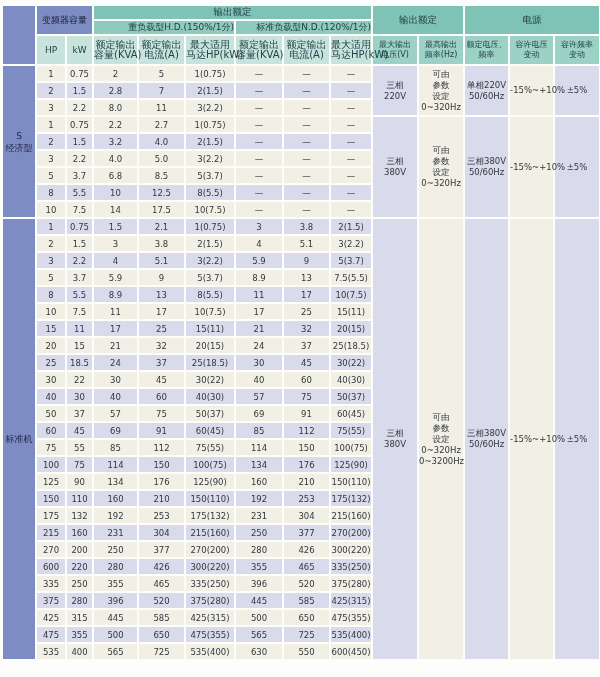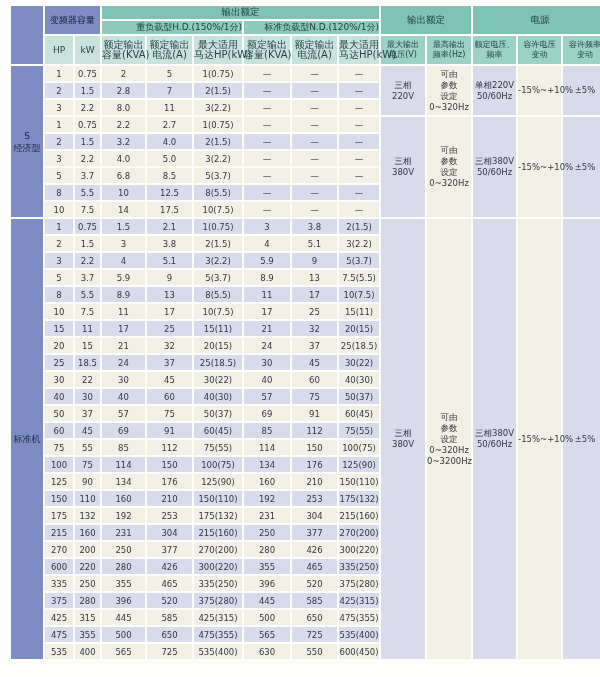--- a/index.html
+++ b/index.html
@@ -3,7 +3,7 @@
 <meta charset="utf-8">
 <style>
   html,body{margin:0;padding:0;background:#ffffff;}
-  .page{width:600px;height:677px;background:#fdfdfb;box-sizing:border-box;padding:4px 1px 0 9px;
+  .page{width:600px;height:677px;background:#fdfdfb;box-sizing:border-box;padding:4px 1px 0 1px;
         font-family:"DejaVu Sans",sans-serif;}
   table.spec{table-layout:fixed;width:598px;border-collapse:separate;border-spacing:2px;}
   td,th{padding:0;margin:0;text-align:center;vertical-align:middle;font-weight:normal;

